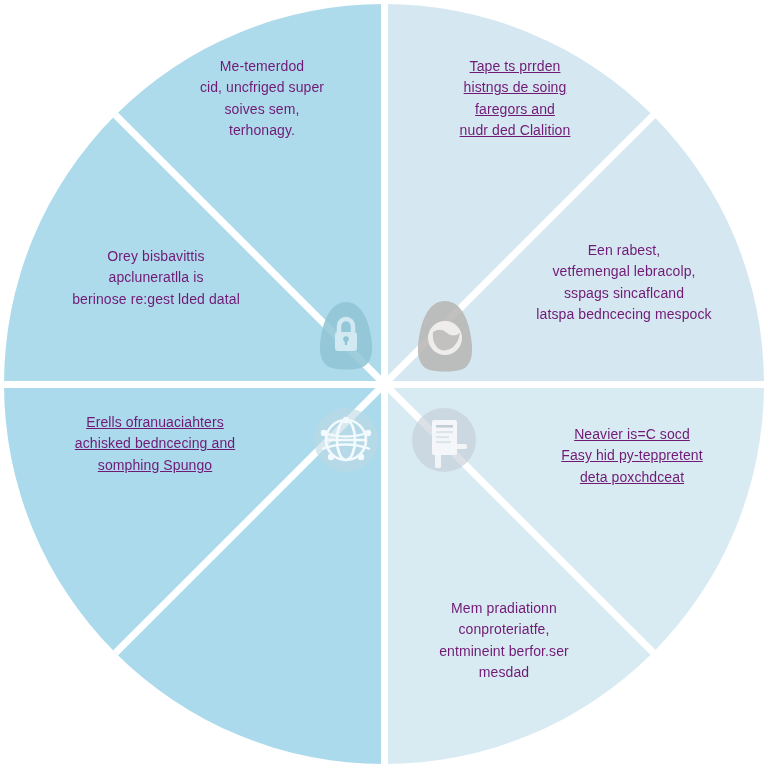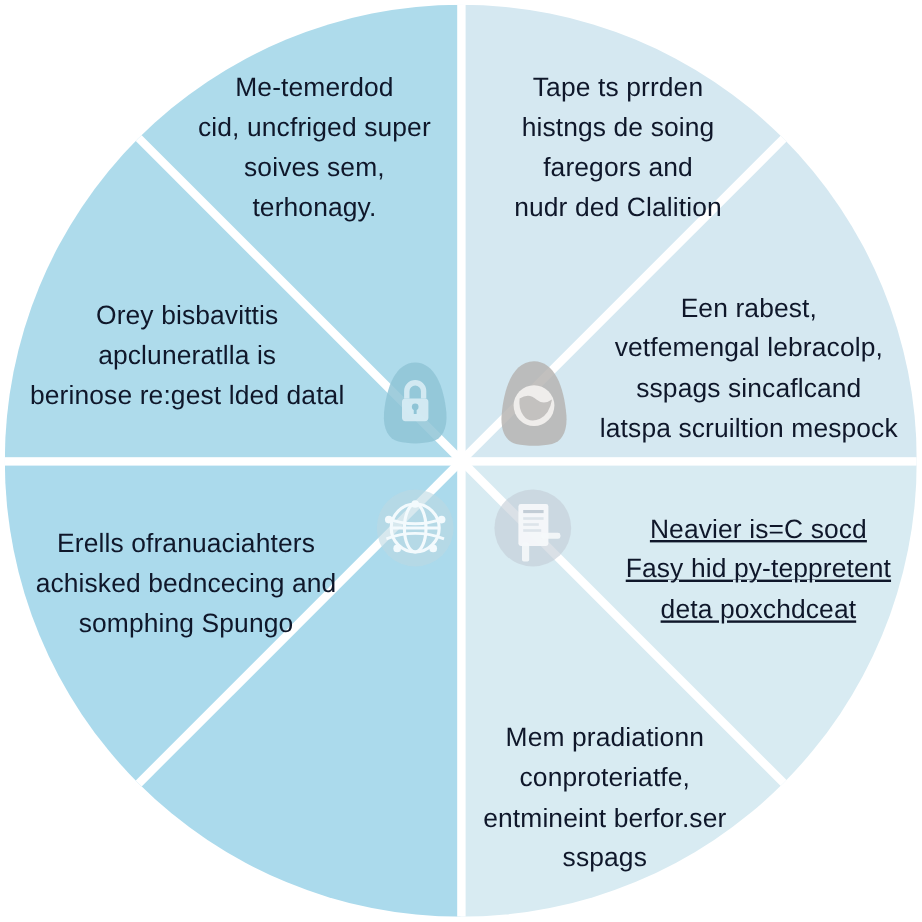--- a/index.html
+++ b/index.html
@@ -87,8 +87,8 @@
   .seg-label {
     position: absolute;
     text-align: center;
-    color: #0f172a;
-    font-size: 22px;
+    color: #701a75;
+    font-size: 14px;
     line-height: 1.52;
     letter-spacing: 0.1px;
     white-space: pre-line;

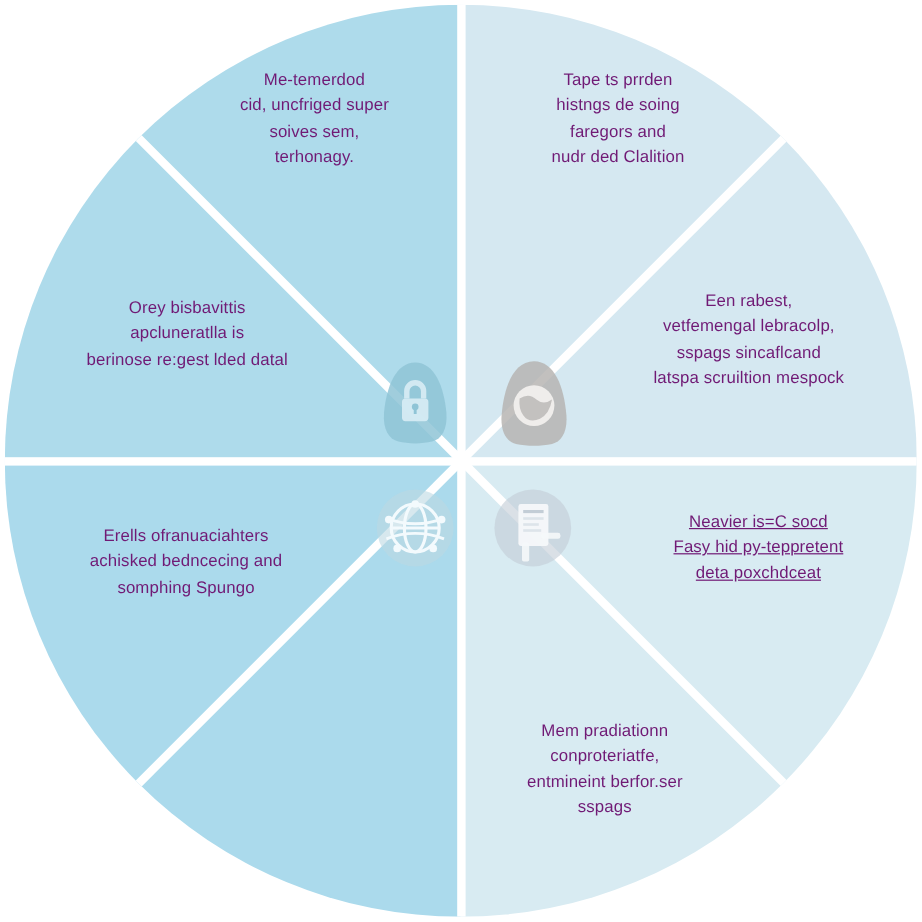--- a/index.html
+++ b/index.html
@@ -95,7 +95,7 @@
   }
 
   .seg-top-left     { left: 136px; top: 56px;  width: 252px; }
-  .seg-top-right    { left: 390px; top: 56px;  width: 250px; }
+  .seg-top-right    { left: 390px; top: 56px;  width: 250px; text-decoration: underline; }
   .seg-mid-left     { left: 16px;  top: 246px; width: 280px; }
   .seg-mid-right    { left: 480px; top: 240px; width: 288px; }
   .seg-low-left     { left: 14px;  top: 436px; width: 282px; }

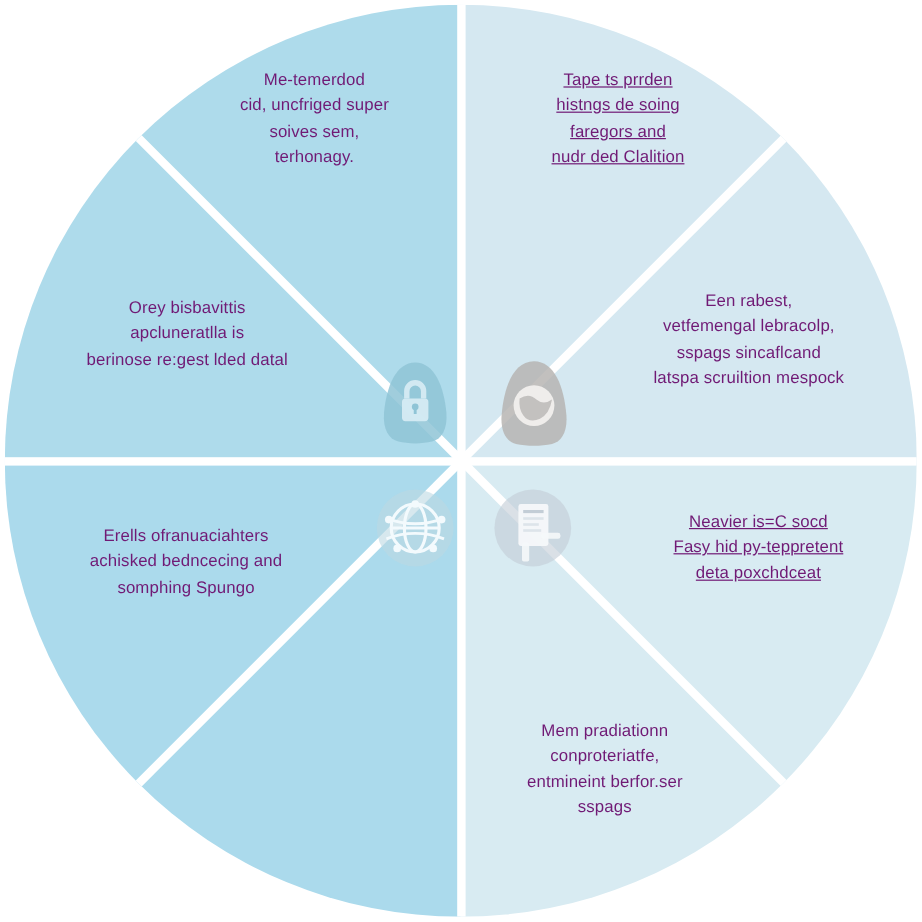--- a/index.html
+++ b/index.html
@@ -203,7 +203,7 @@
   <div class="seg-label seg-mid-right">Een rabest,
 vetfemengal lebracolp,
 sspags sincaflcand
-latspa scruiltion mespock</div>
+latspa bedncecing mespock</div>
 
   <div class="seg-label seg-low-left">Erells ofranuaciahters
 achisked bedncecing and

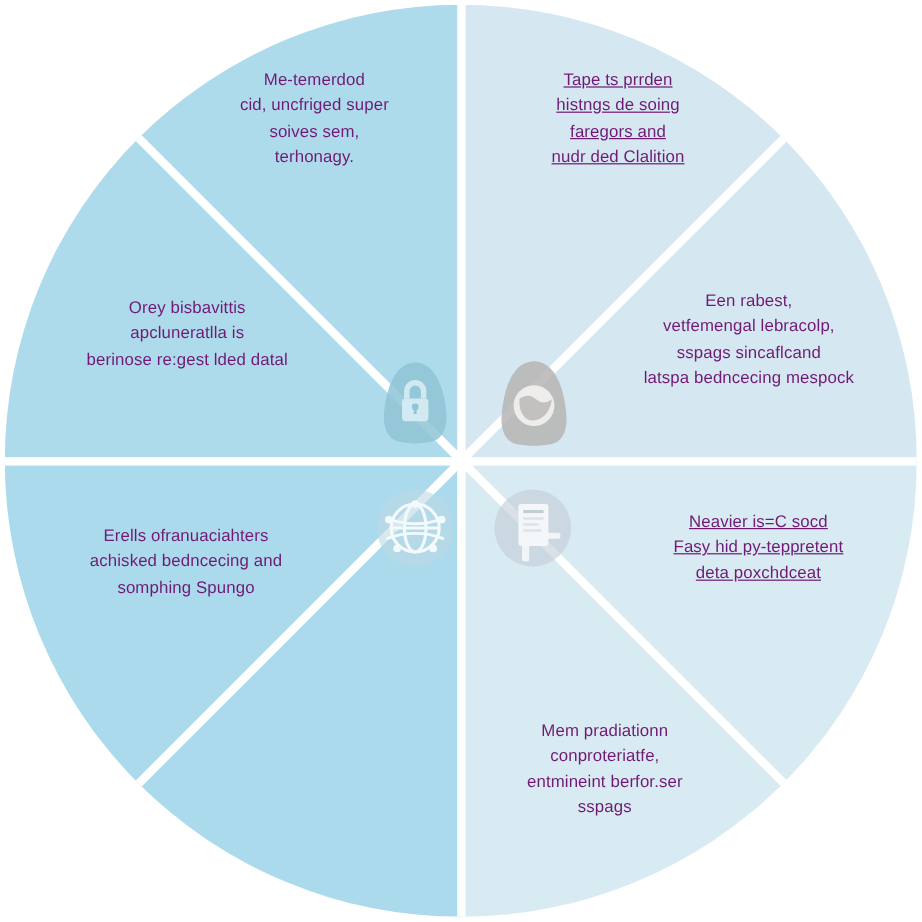--- a/index.html
+++ b/index.html
@@ -98,7 +98,7 @@
   .seg-top-right    { left: 390px; top: 56px;  width: 250px; text-decoration: underline; }
   .seg-mid-left     { left: 16px;  top: 246px; width: 280px; }
   .seg-mid-right    { left: 480px; top: 240px; width: 288px; }
-  .seg-low-left     { left: 14px;  top: 436px; width: 282px; }
+  .seg-low-left     { left: 14px;  top: 412px; width: 282px; text-decoration: underline; }
   .seg-low-right    { left: 498px; top: 424px; width: 268px; text-decoration: underline; }
   .seg-bottom-left  { left: 170px; top: 612px; width: 230px; }
   .seg-bottom-right { left: 368px; top: 598px; width: 272px; }

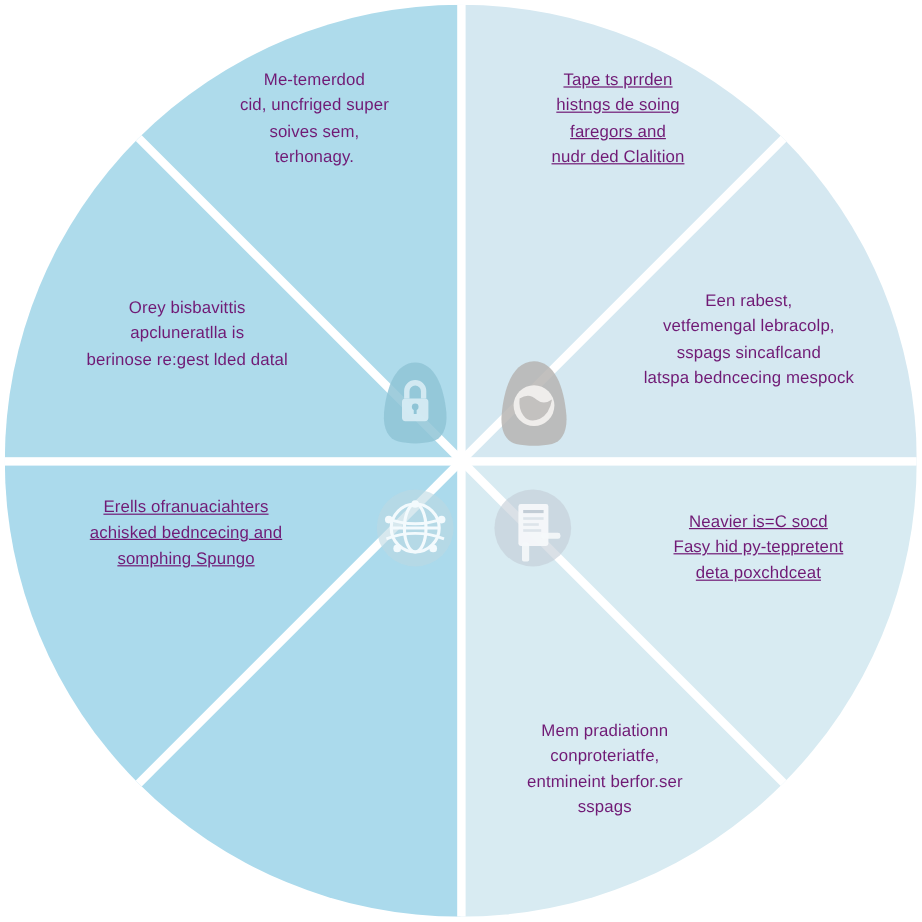--- a/index.html
+++ b/index.html
@@ -217,7 +217,7 @@
   <div class="seg-label seg-bottom-right">Mem pradiationn
 conproteriatfe,
 entmineint berfor.ser
-sspags</div>
+mesdad</div>
 
 </div>
 

